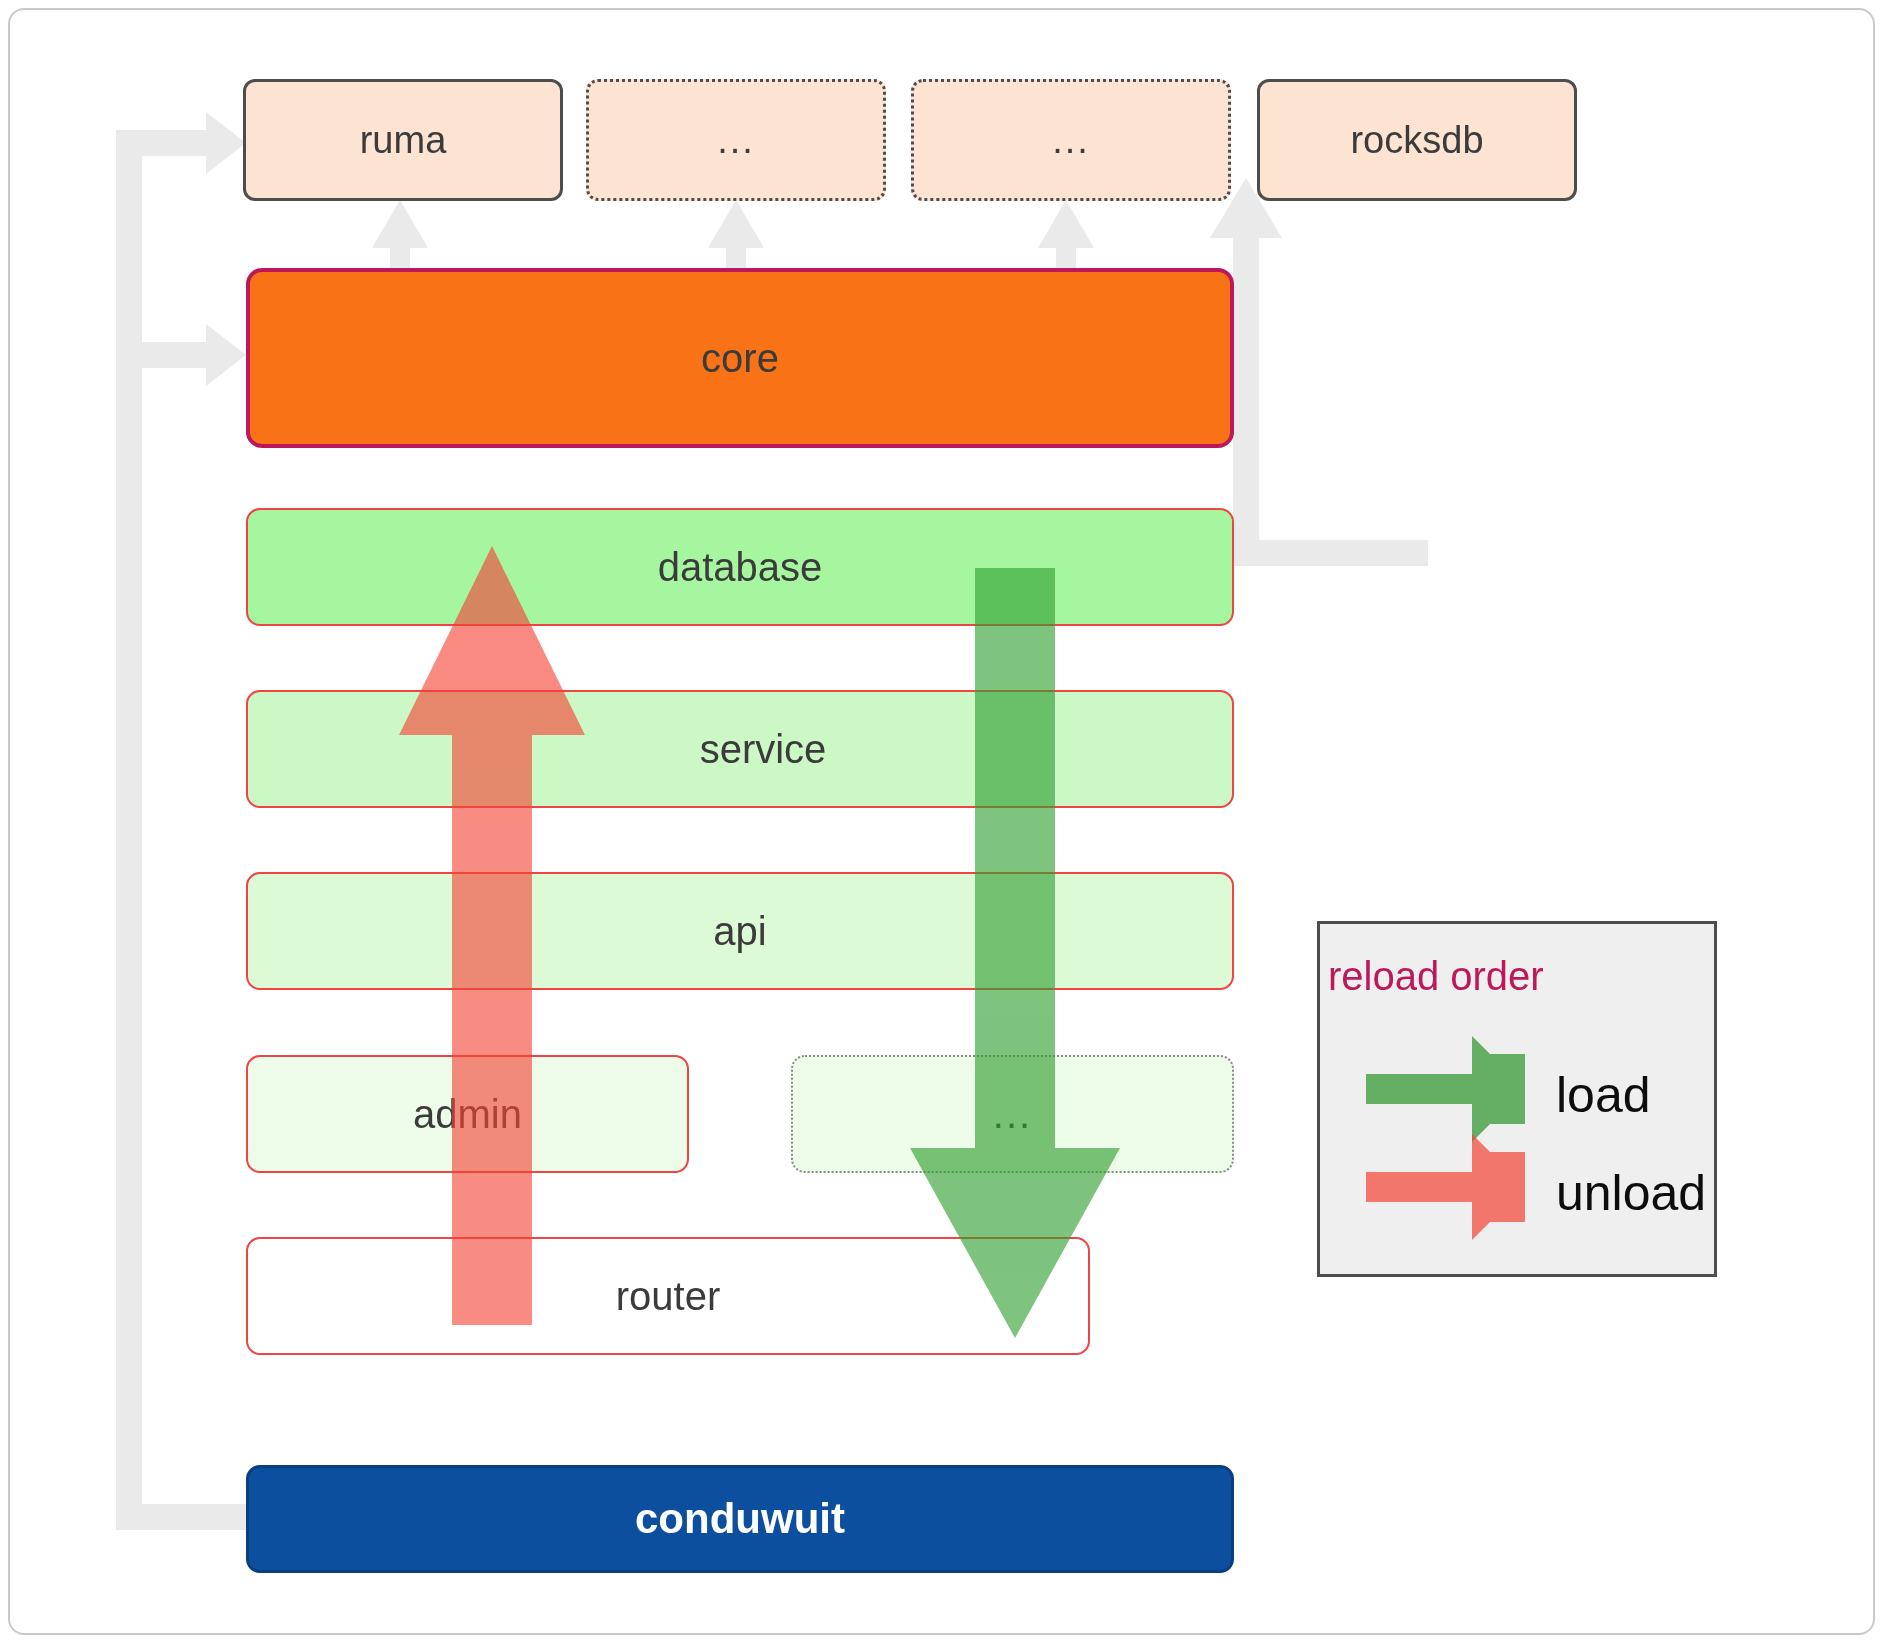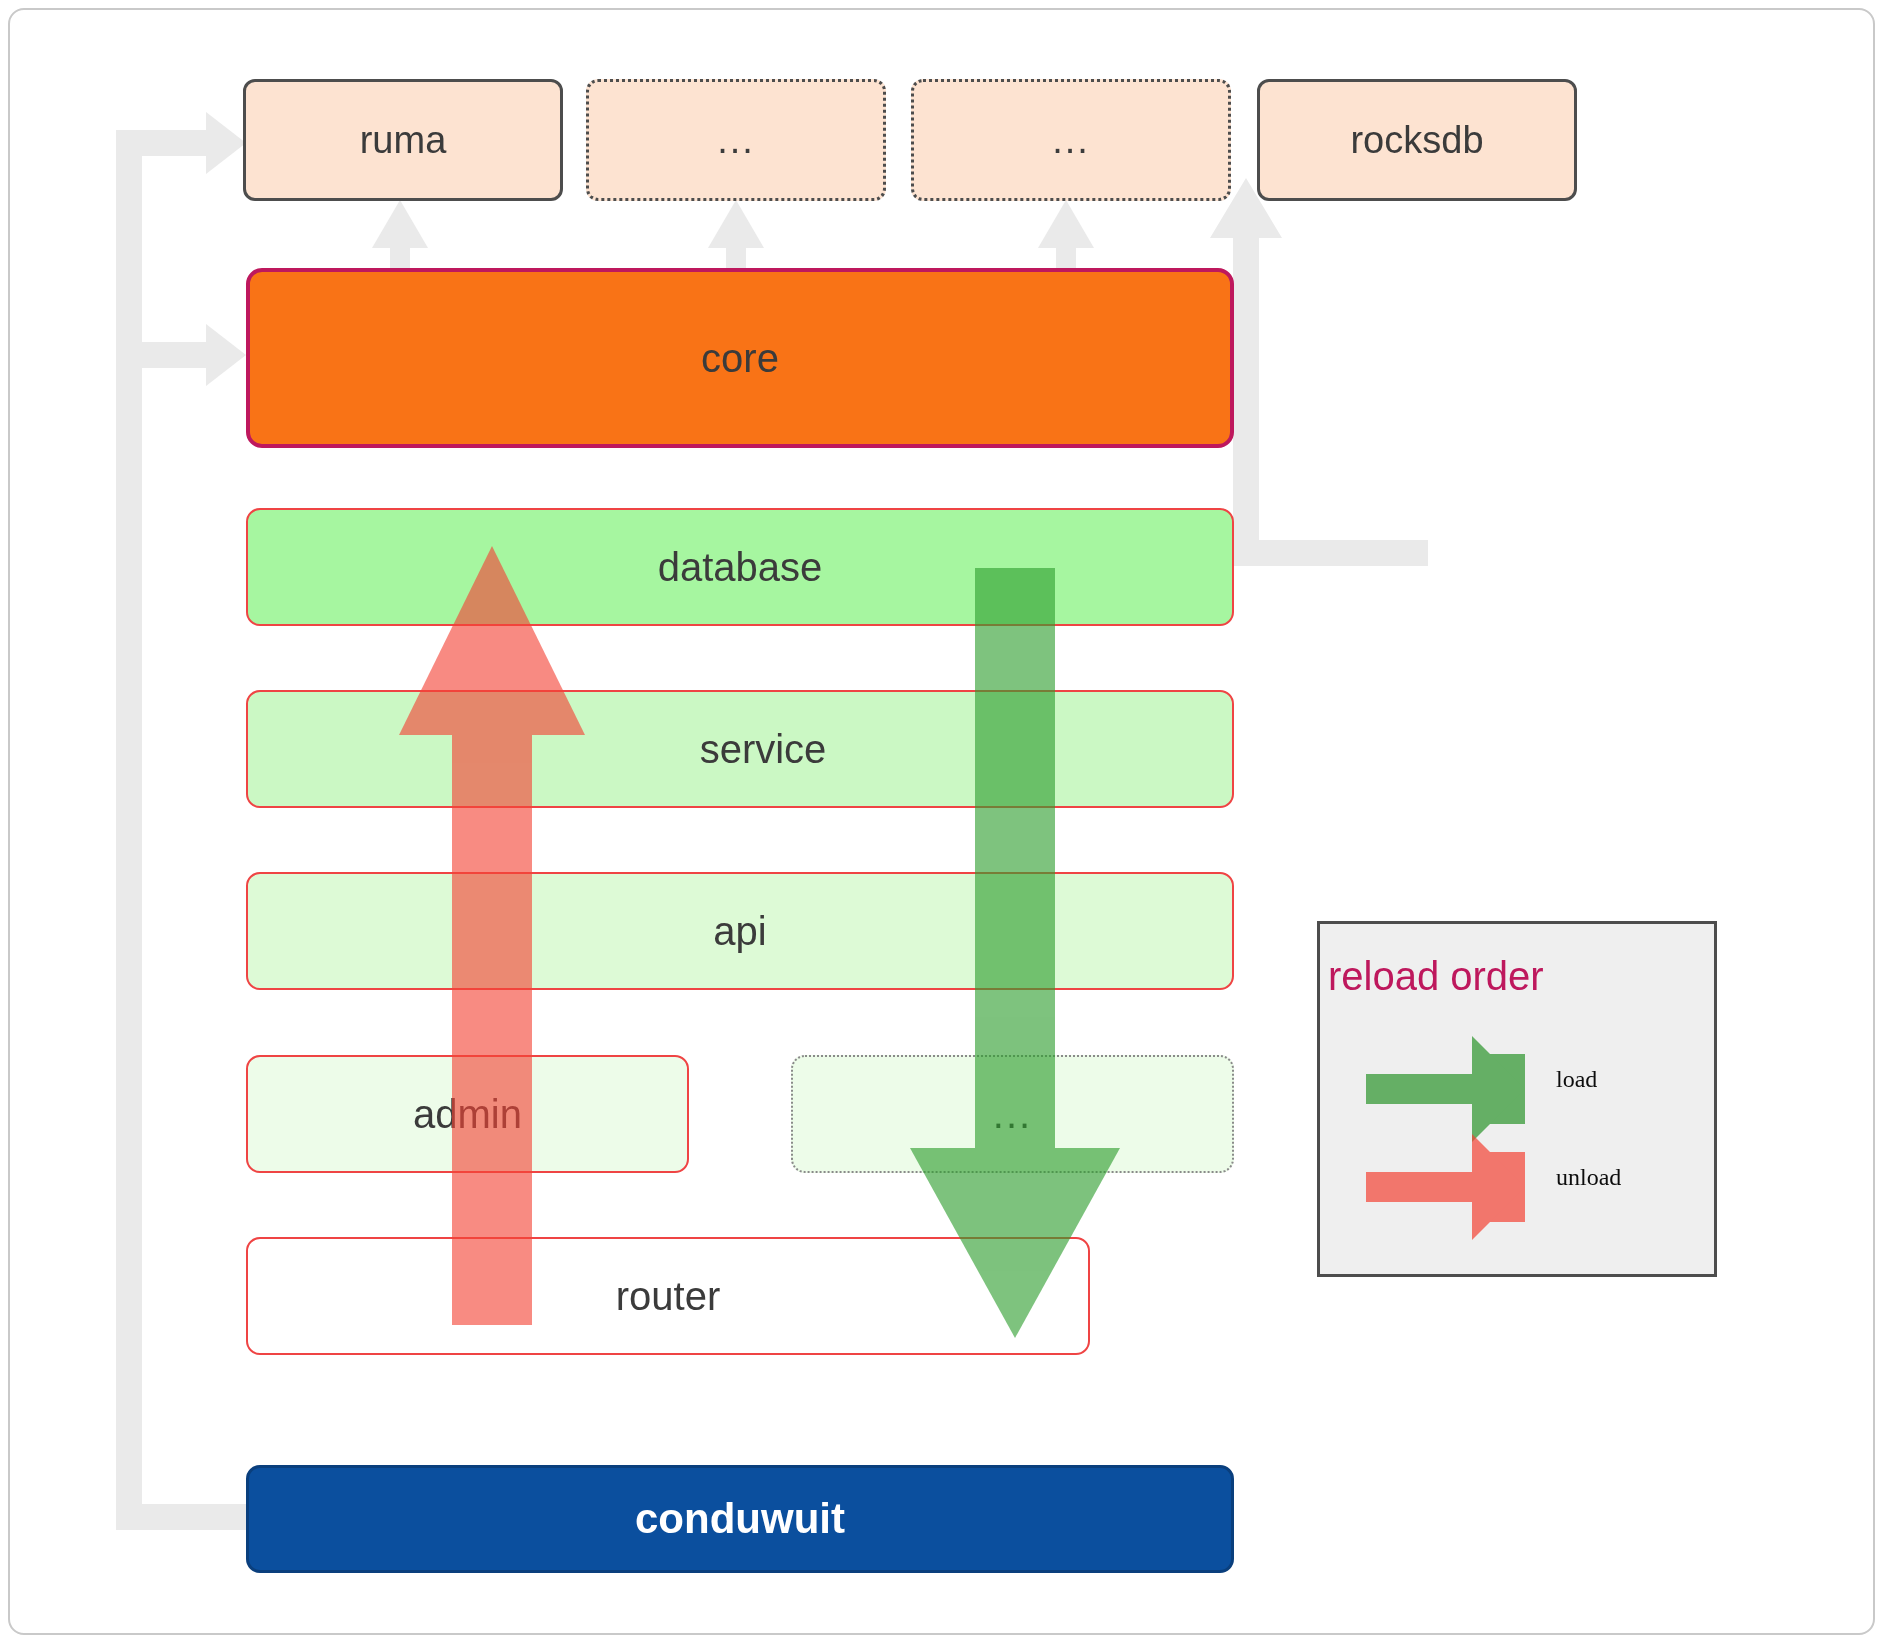--- a/index.html
+++ b/index.html
@@ -56,8 +56,8 @@
     font-size:40px;color:#be185d;font-family:"Liberation Sans",sans-serif;
   }
   .legend-label{
-    position:absolute;font-size:24px;color:#0d0d0d;
-    font-family:Liberation Serif, serif;white-space:nowrap;
+    position:absolute;font-size:50px;color:#0d0d0d;
+    font-family:Liberation Sans, sans-serif;white-space:nowrap;
   }
   .dots{letter-spacing:2px;}
 </style>

